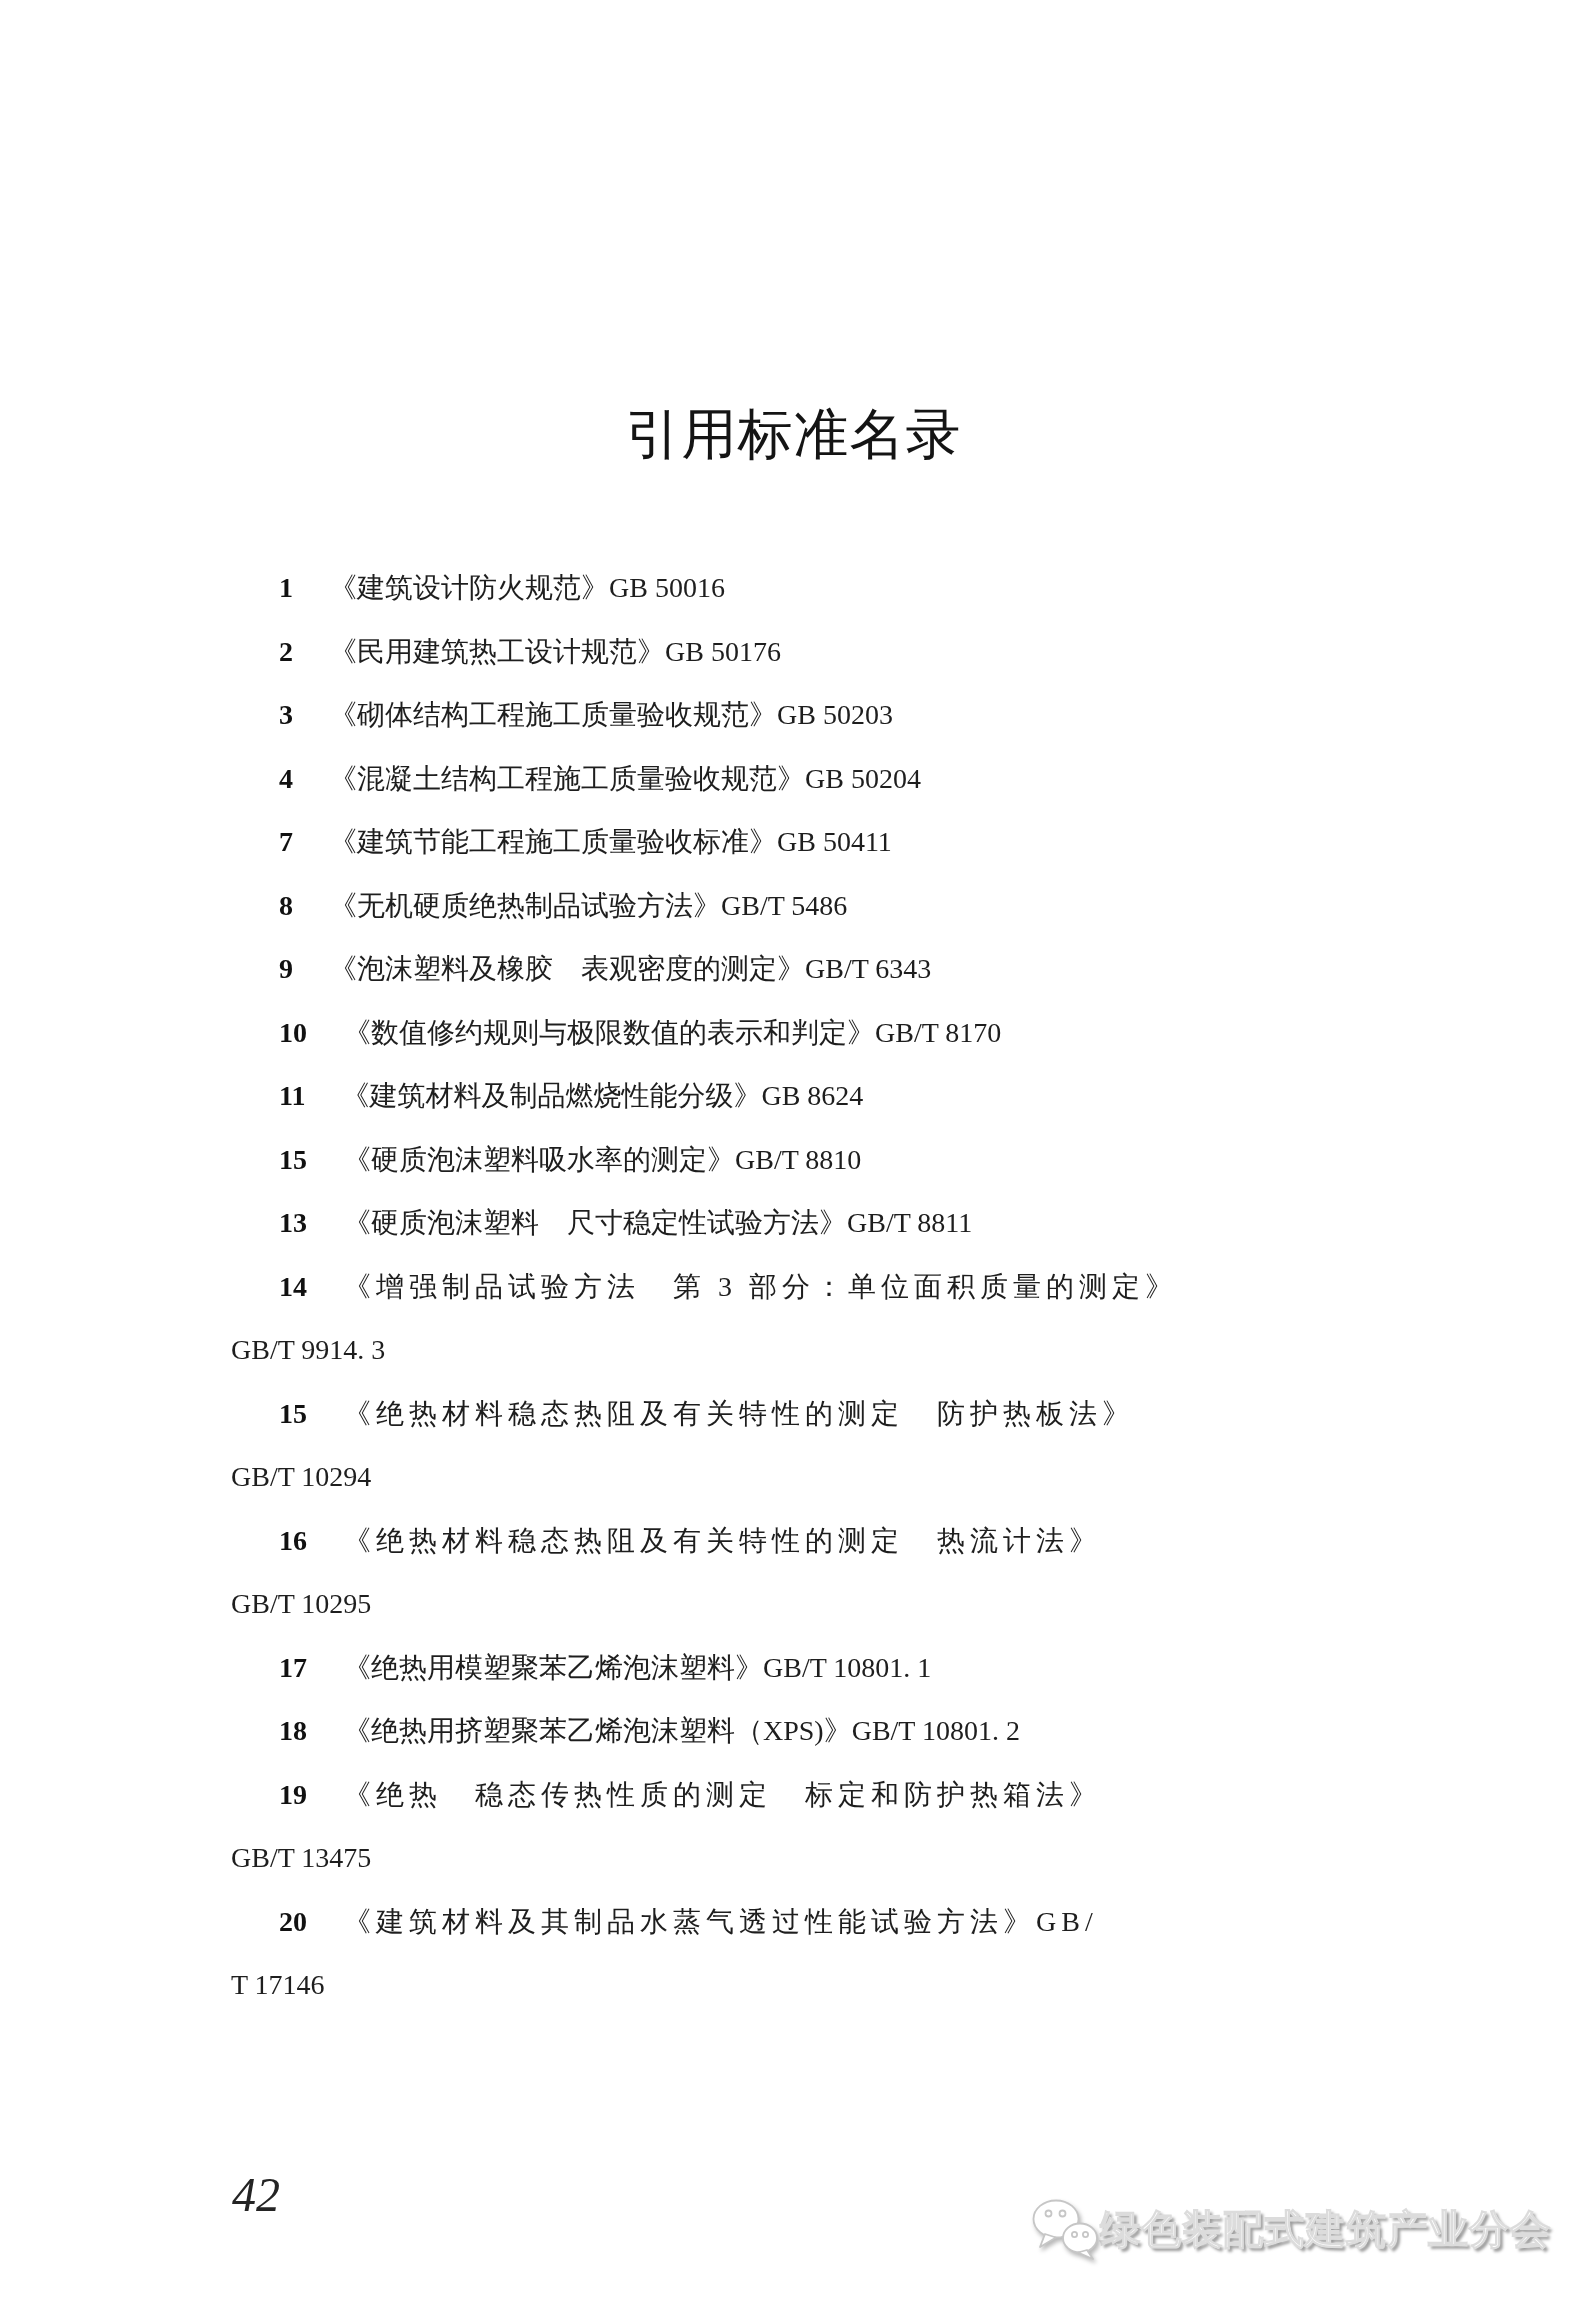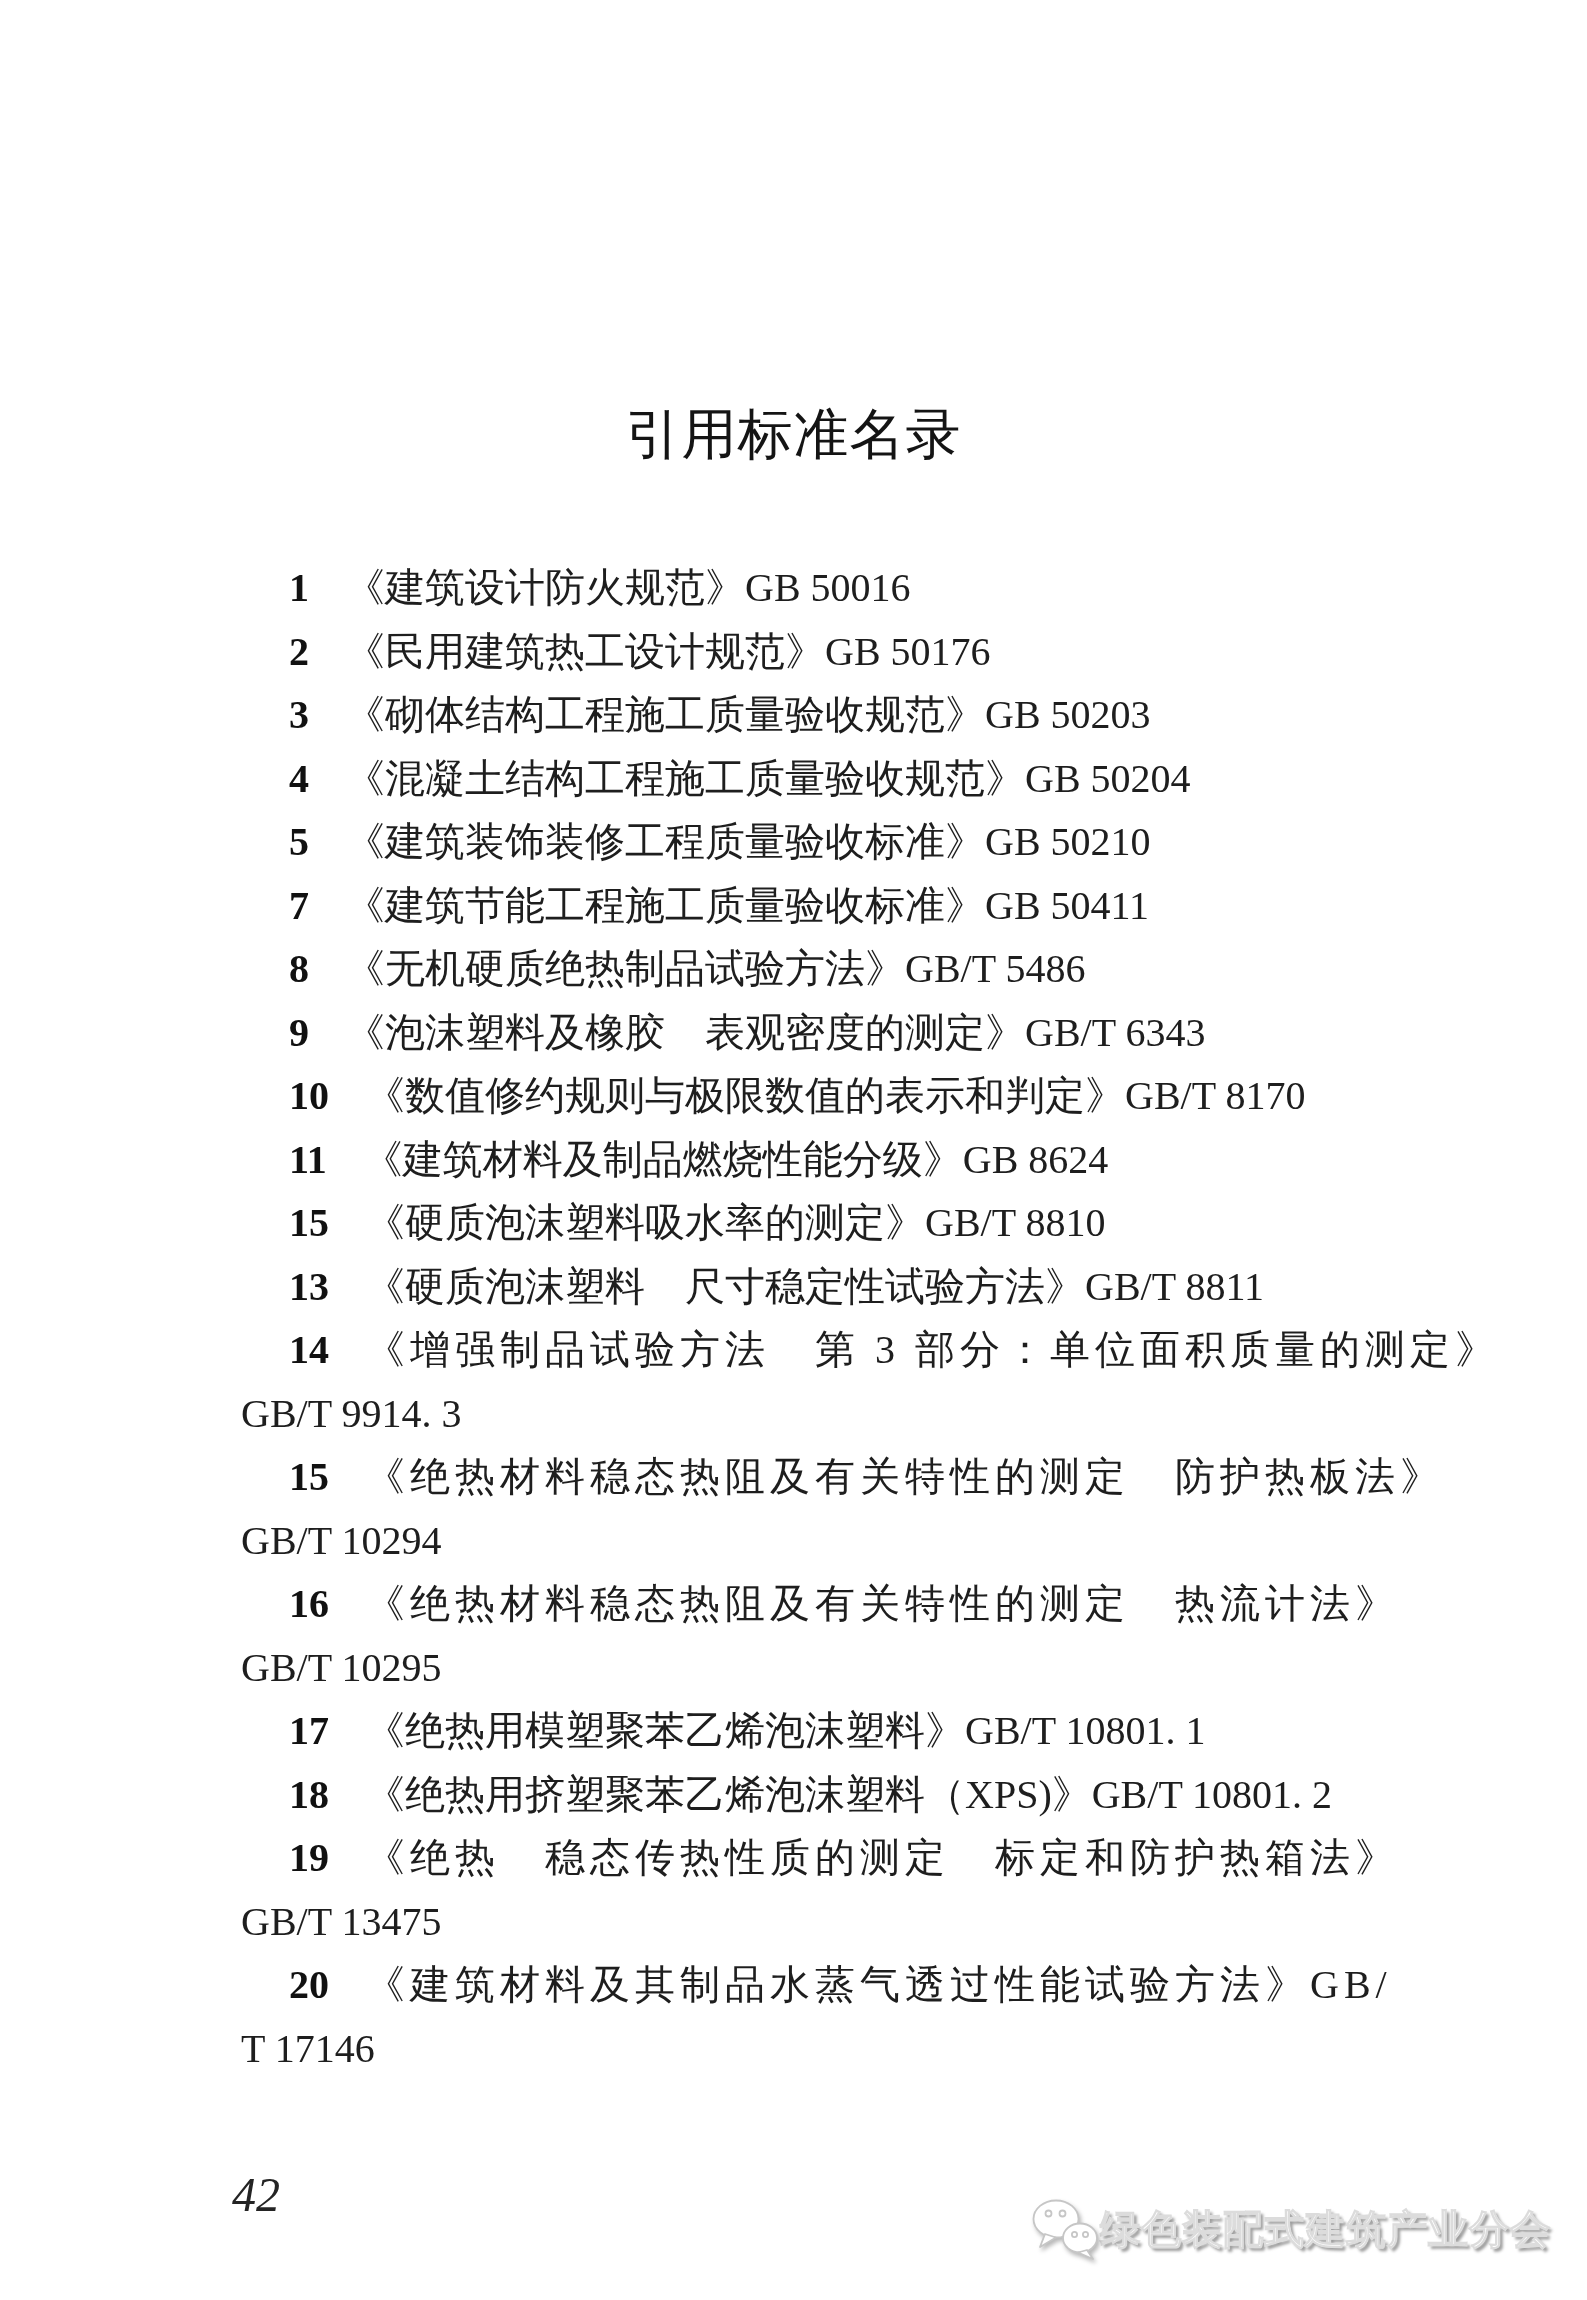--- a/index.html
+++ b/index.html
@@ -20,8 +20,8 @@
   }
 
   .ref-list{
-    position:absolute;left:201px;top:556px;width:1345px;
-    font-size:40px;line-height:63.5px;
+    position:absolute;left:191px;top:556px;width:1345px;
+    font-size:28px;line-height:63.5px;
   }
   .line{white-space:nowrap;height:63.5px;}
   .line.first{padding-left:88px;}

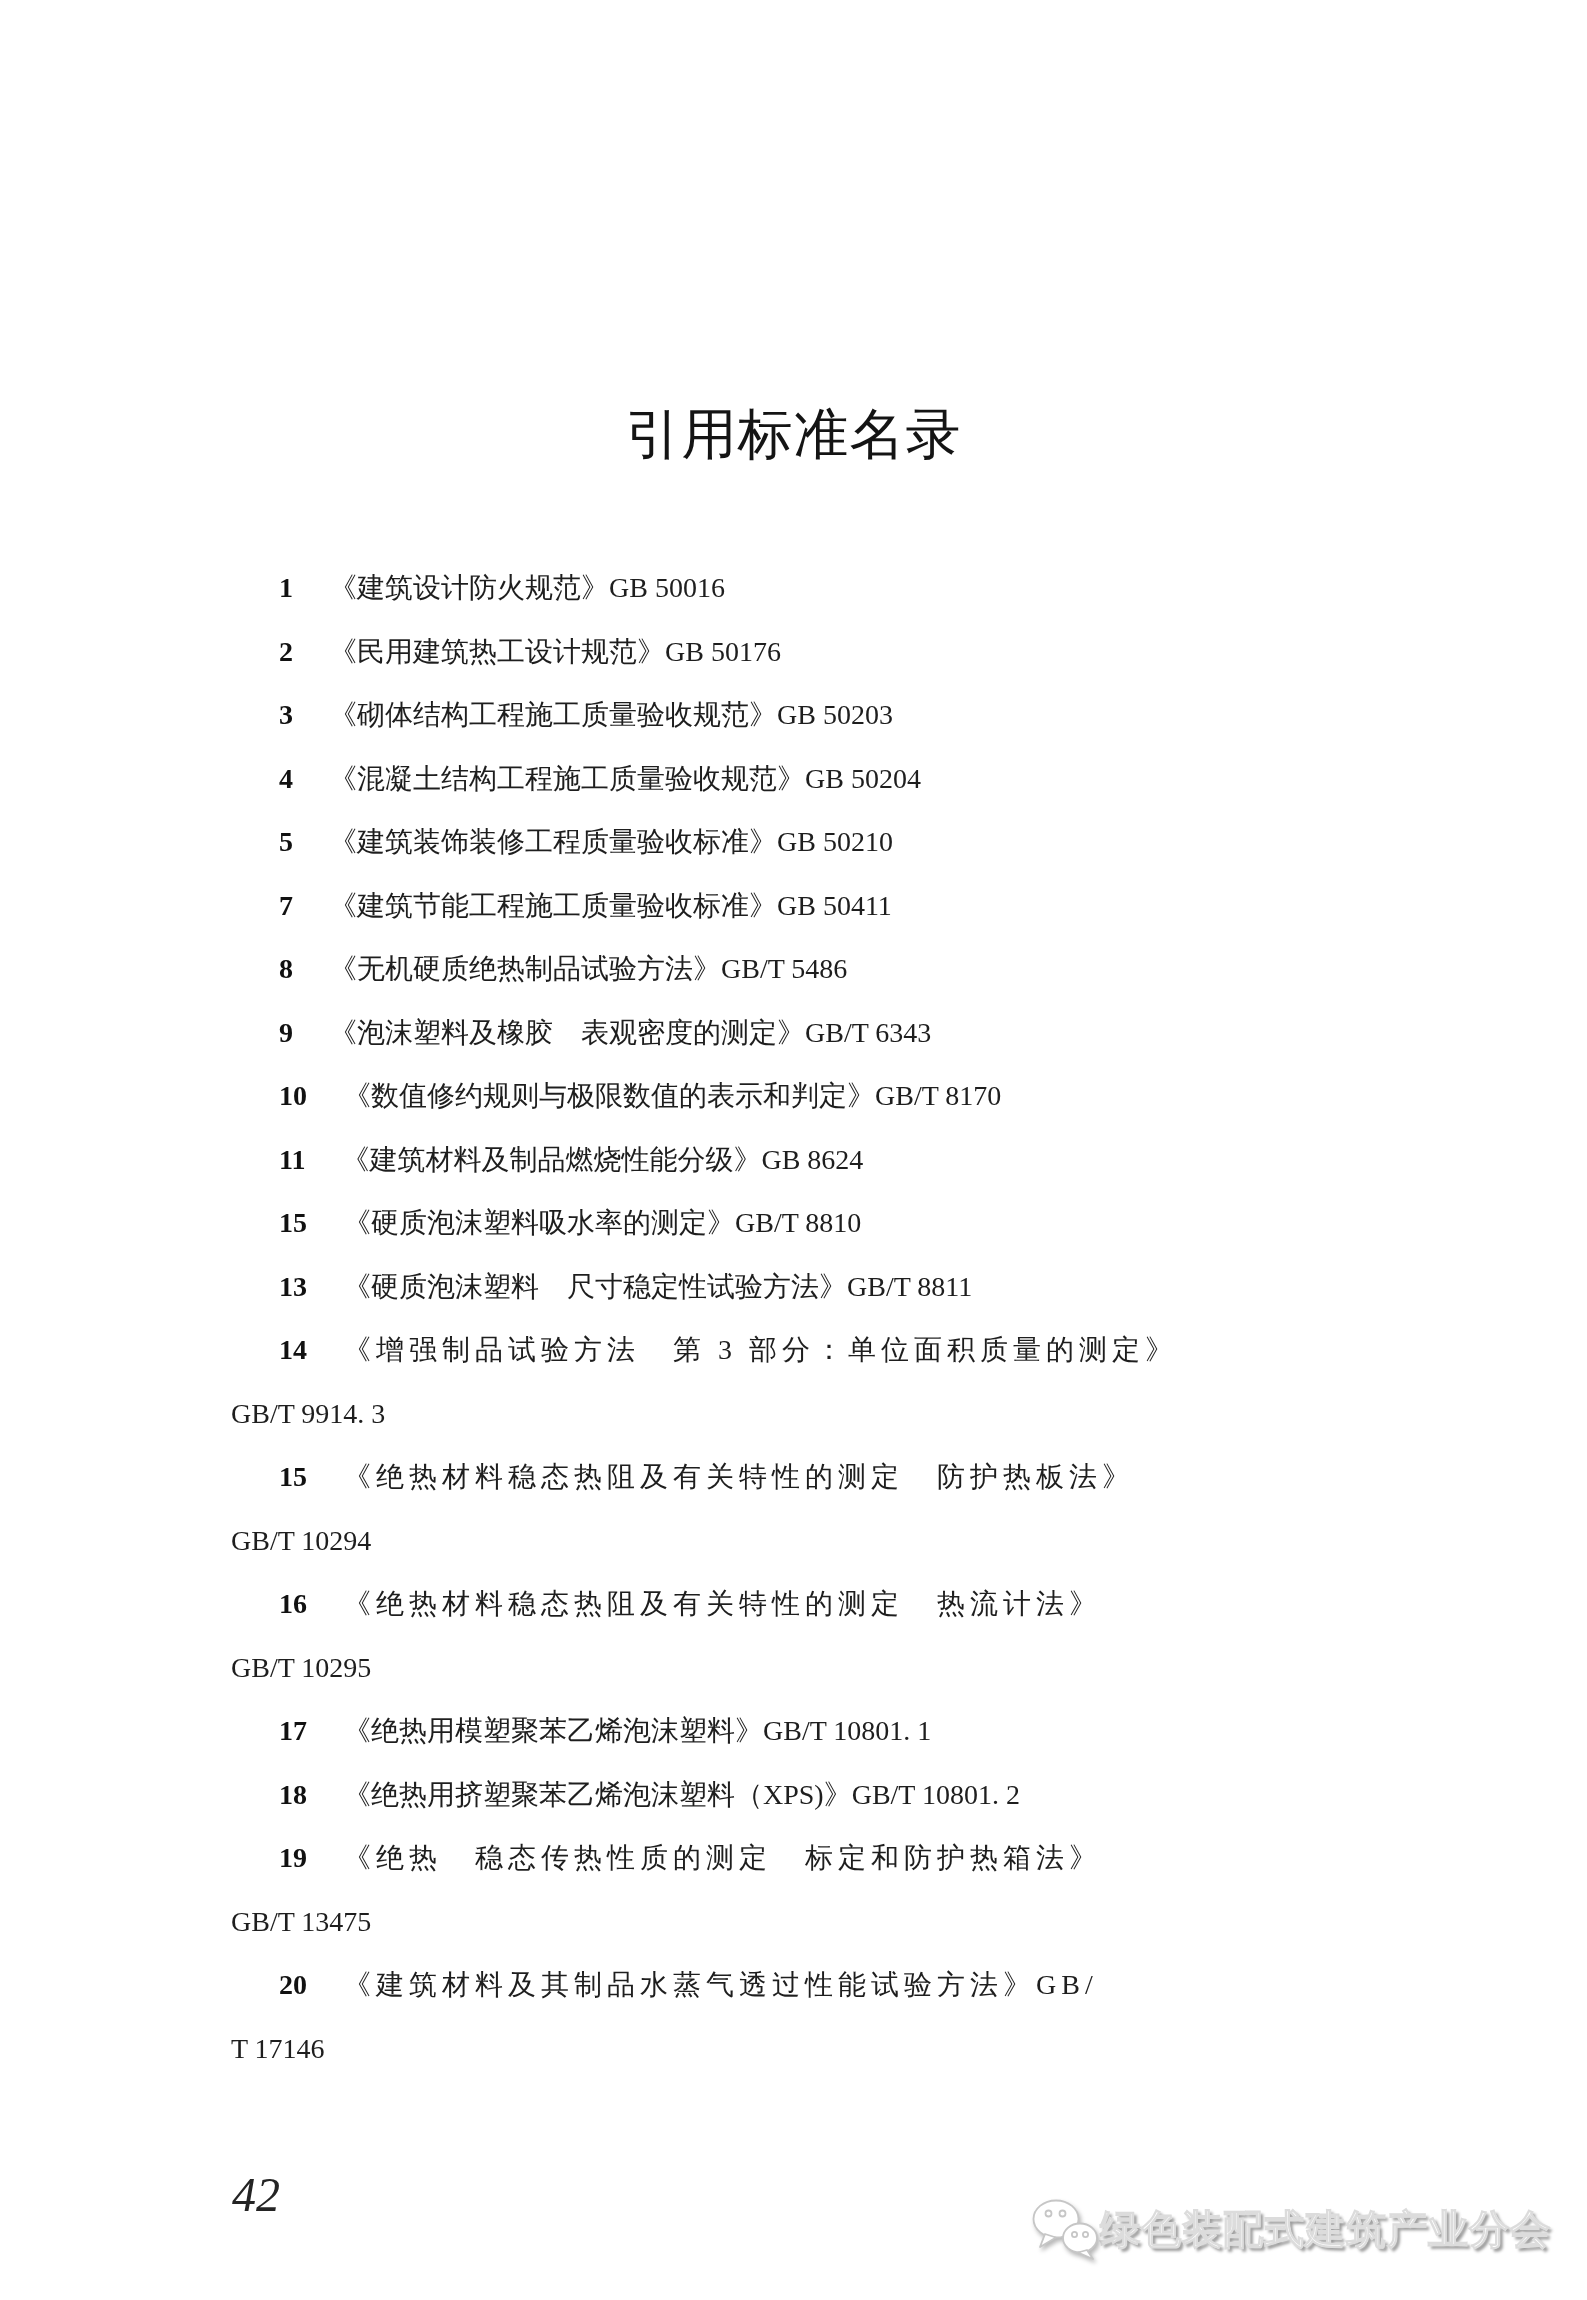--- a/index.html
+++ b/index.html
@@ -67,7 +67,6 @@
     <div class="line first"><span class="num">2</span><span class="txt">《民用建筑热工设计规范》GB 50176</span></div>
     <div class="line first"><span class="num">3</span><span class="txt">《砌体结构工程施工质量验收规范》GB 50203</span></div>
     <div class="line first"><span class="num">4</span><span class="txt">《混凝土结构工程施工质量验收规范》GB 50204</span></div>
-    <div class="line first"><span class="num">5</span><span class="txt">《建筑装饰装修工程质量验收标准》GB 50210</span></div>
     <div class="line first"><span class="num">7</span><span class="txt">《建筑节能工程施工质量验收标准》GB 50411</span></div>
     <div class="line first"><span class="num">8</span><span class="txt">《无机硬质绝热制品试验方法》GB/T 5486</span></div>
     <div class="line first"><span class="num">9</span><span class="txt">《泡沫塑料及橡胶　表观密度的测定》GB/T 6343</span></div>

